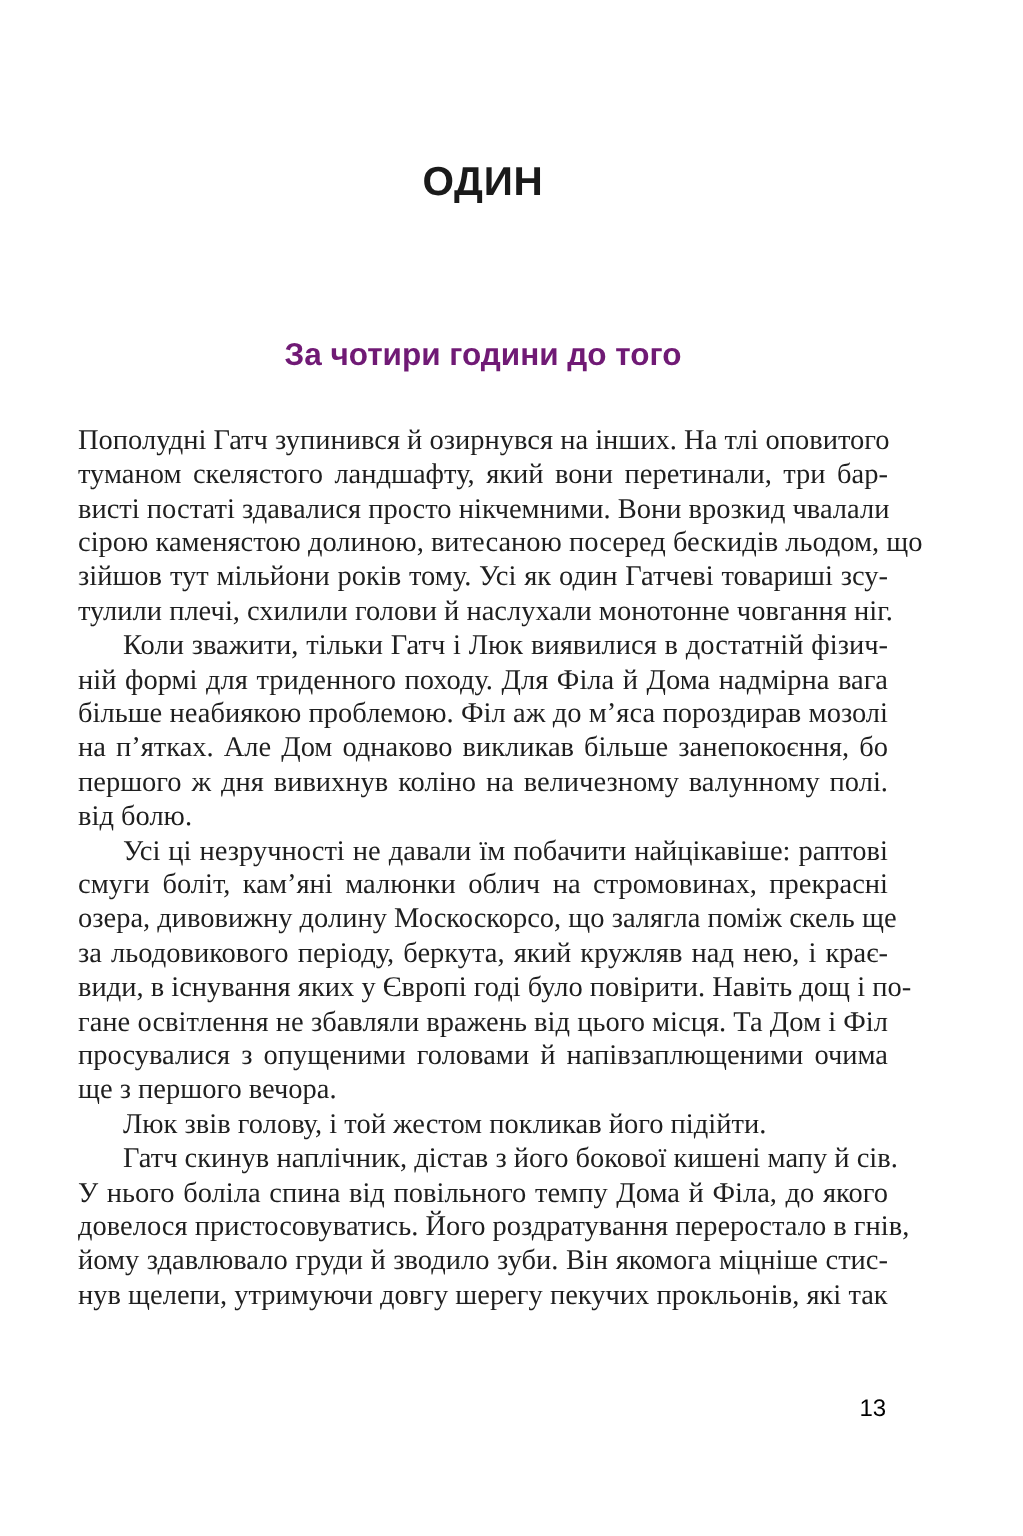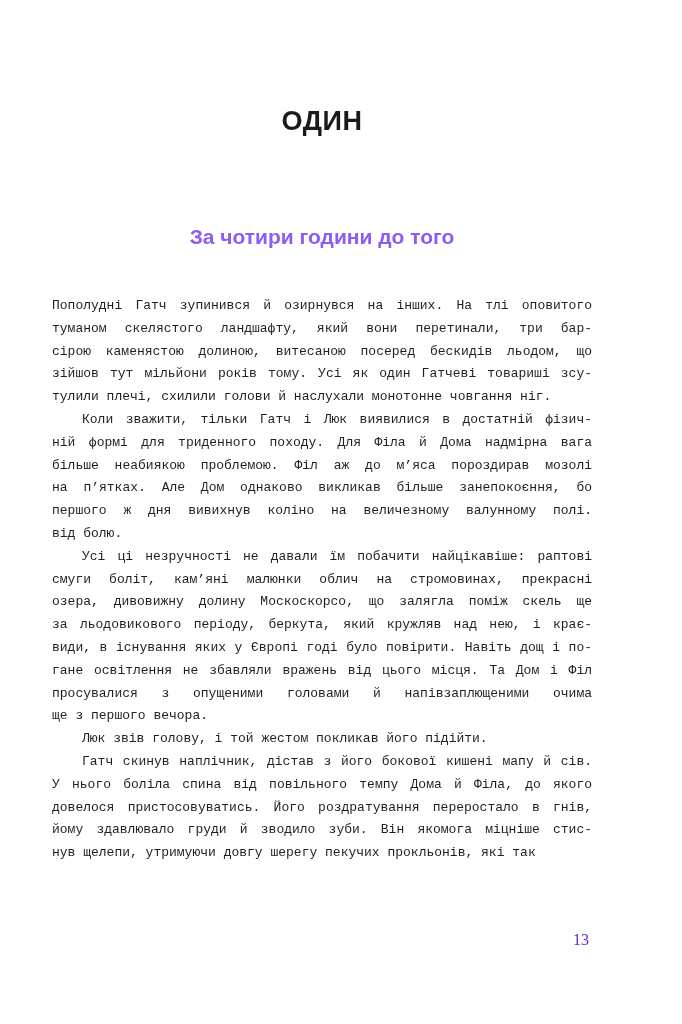--- a/index.html
+++ b/index.html
@@ -36,7 +36,7 @@
     font-size: 21px;
     line-height: 24px;
     text-align: center;
-    color: #8b5cf6;
+    color: #701a75;
   }
   .body-text {
     margin-top: 46px;

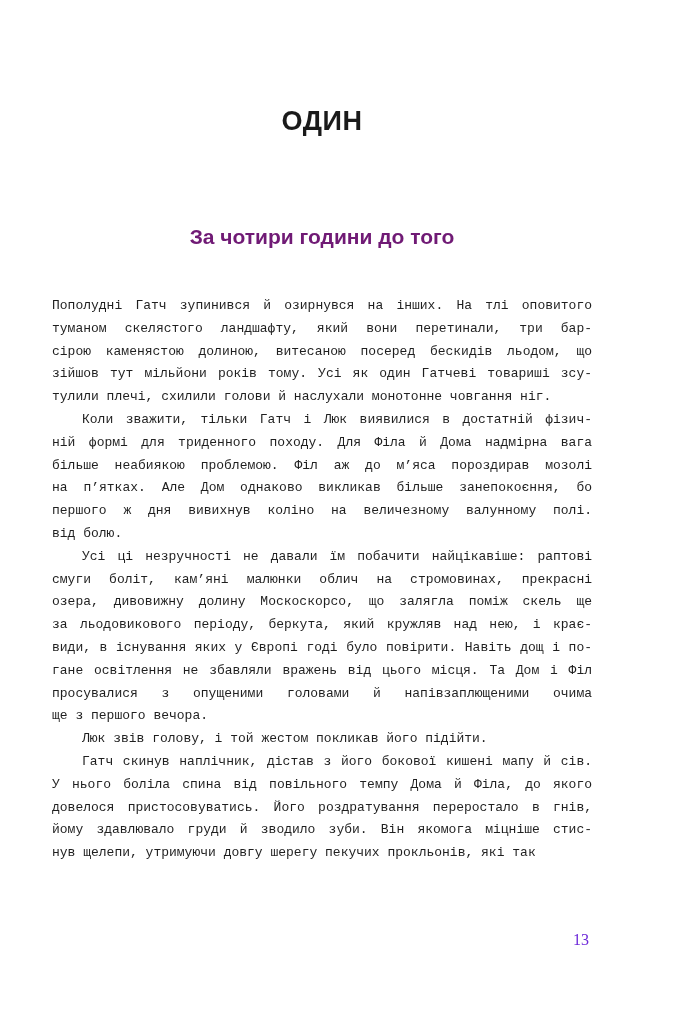--- a/index.html
+++ b/index.html
@@ -39,10 +39,9 @@
     color: #701a75;
   }
   .body-text {
-    margin-top: 46px;
-    font-size: 13px;
+    margin-top: 34px;
+    font-size: 19px;
     line-height: 22.8px;
-    font-family: Liberation Mono, monospace;
   }
   .paragraph { margin: 0; }
   .line {

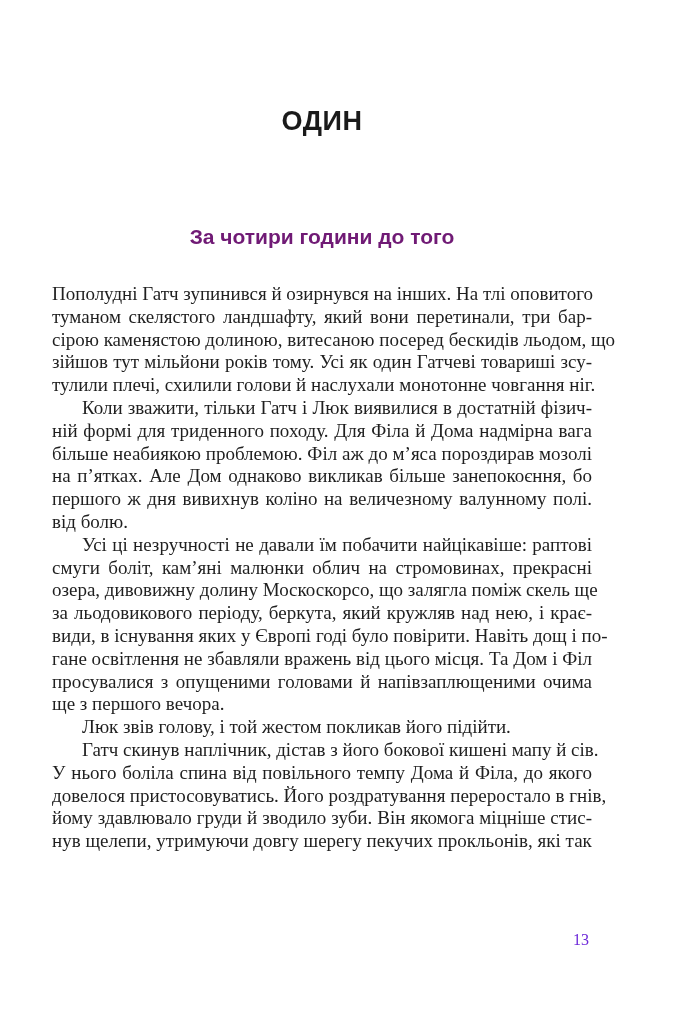--- a/index.html
+++ b/index.html
@@ -74,6 +74,7 @@
         <div class="paragraph">
           <div class="line">Пополудні Гатч зупинився й озирнувся на інших. На тлі оповитого</div>
           <div class="line">туманом скелястого ландшафту, який вони перетинали, три бар-</div>
+          <div class="line">висті постаті здавалися просто нікчемними. Вони врозкид чвалали</div>
           <div class="line">сірою каменястою долиною, витесаною посеред бескидів льодом, що</div>
           <div class="line">зійшов тут мільйони років тому. Усі як один Гатчеві товариші зсу-</div>
           <div class="line last">тулили плечі, схилили голови й наслухали монотонне човгання ніг.</div>

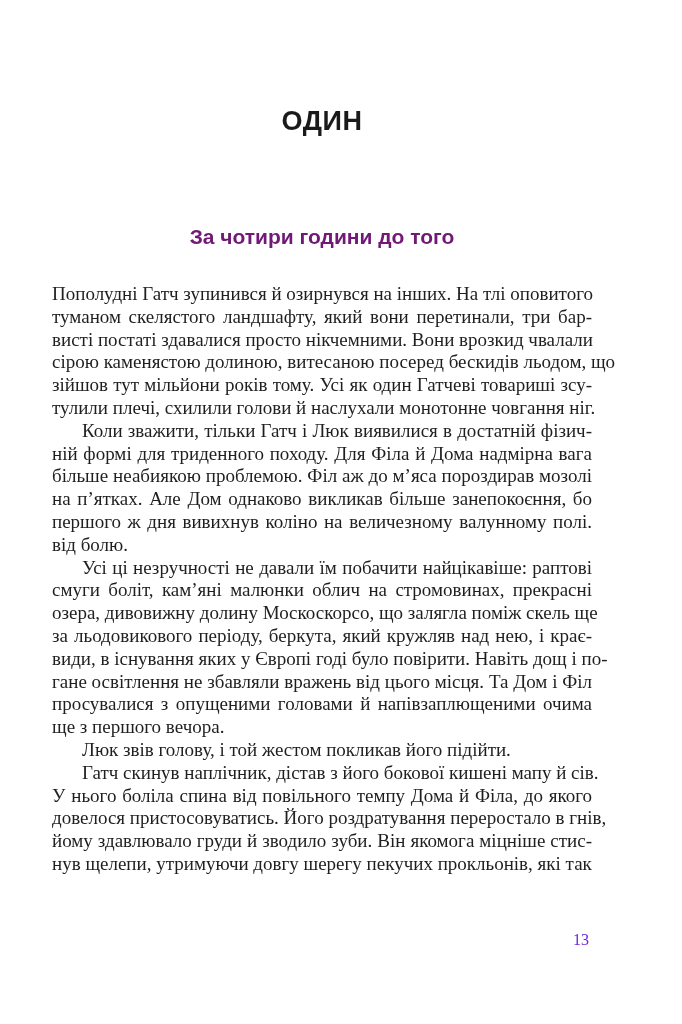--- a/index.html
+++ b/index.html
@@ -57,10 +57,10 @@
     position: absolute;
     left: 573px;
     top: 931px;
-    font-family: Liberation Serif, serif;
+    font-family: Liberation Sans, sans-serif;
     font-size: 16px;
     line-height: 18px;
-    color: #6d28d9;
+    color: #000000;
   }
 </style>
 </head>

